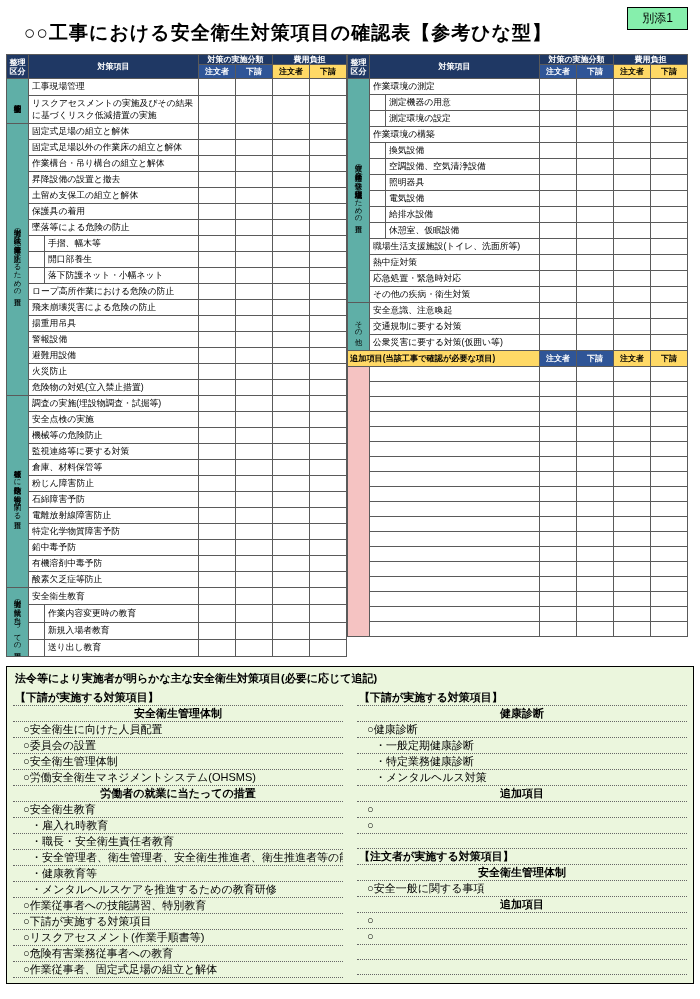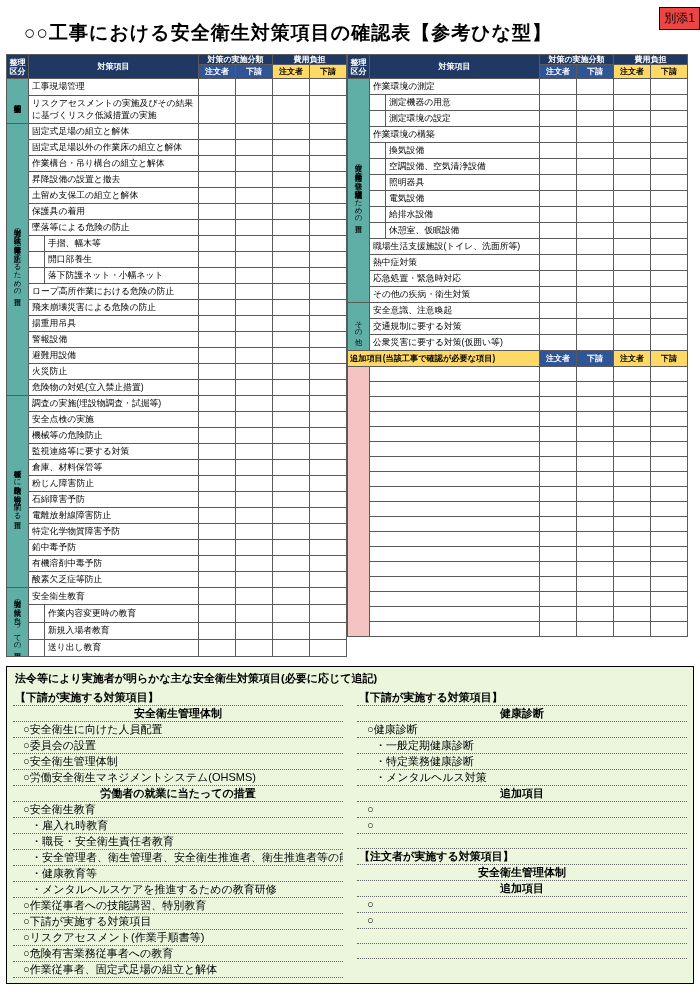--- a/index.html
+++ b/index.html
@@ -9,8 +9,8 @@
     font-family:"Liberation Sans","DejaVu Sans",sans-serif; color:#000;
   }
   .attach {
-    position:absolute; top:7px; right:0;
-    border:1.6px solid #000; padding:2px 4px; font-size:12px; background:#ef4444;
+    position:absolute; top:7px; right:12px;
+    border:1.6px solid #000; padding:2px 14px; font-size:12px; background:#86efac;
   }
   .title {
     font-size:19px; font-weight:bold; letter-spacing:1px;

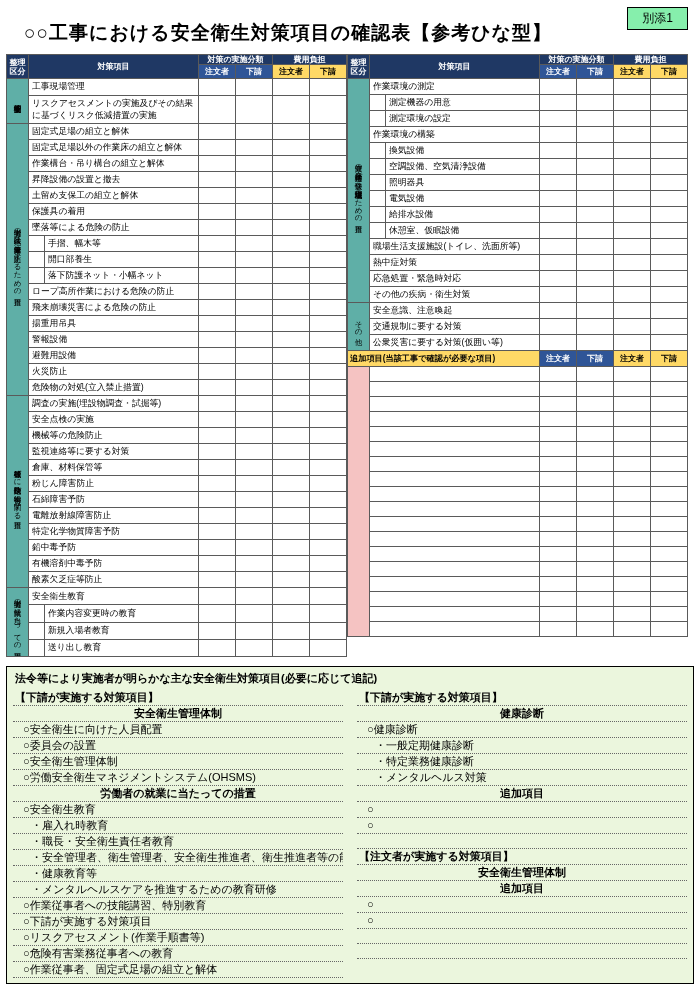--- a/index.html
+++ b/index.html
@@ -659,6 +659,7 @@
           <div class="brow blank"></div>
           <div class="brow header">【注文者が実施する対策項目】</div>
           <div class="brow group">安全衛生管理体制</div>
+          <div class="brow item">○安全一般に関する事項</div>
           <div class="brow group">追加項目</div>
           <div class="brow item">○</div>
           <div class="brow item">○</div>

